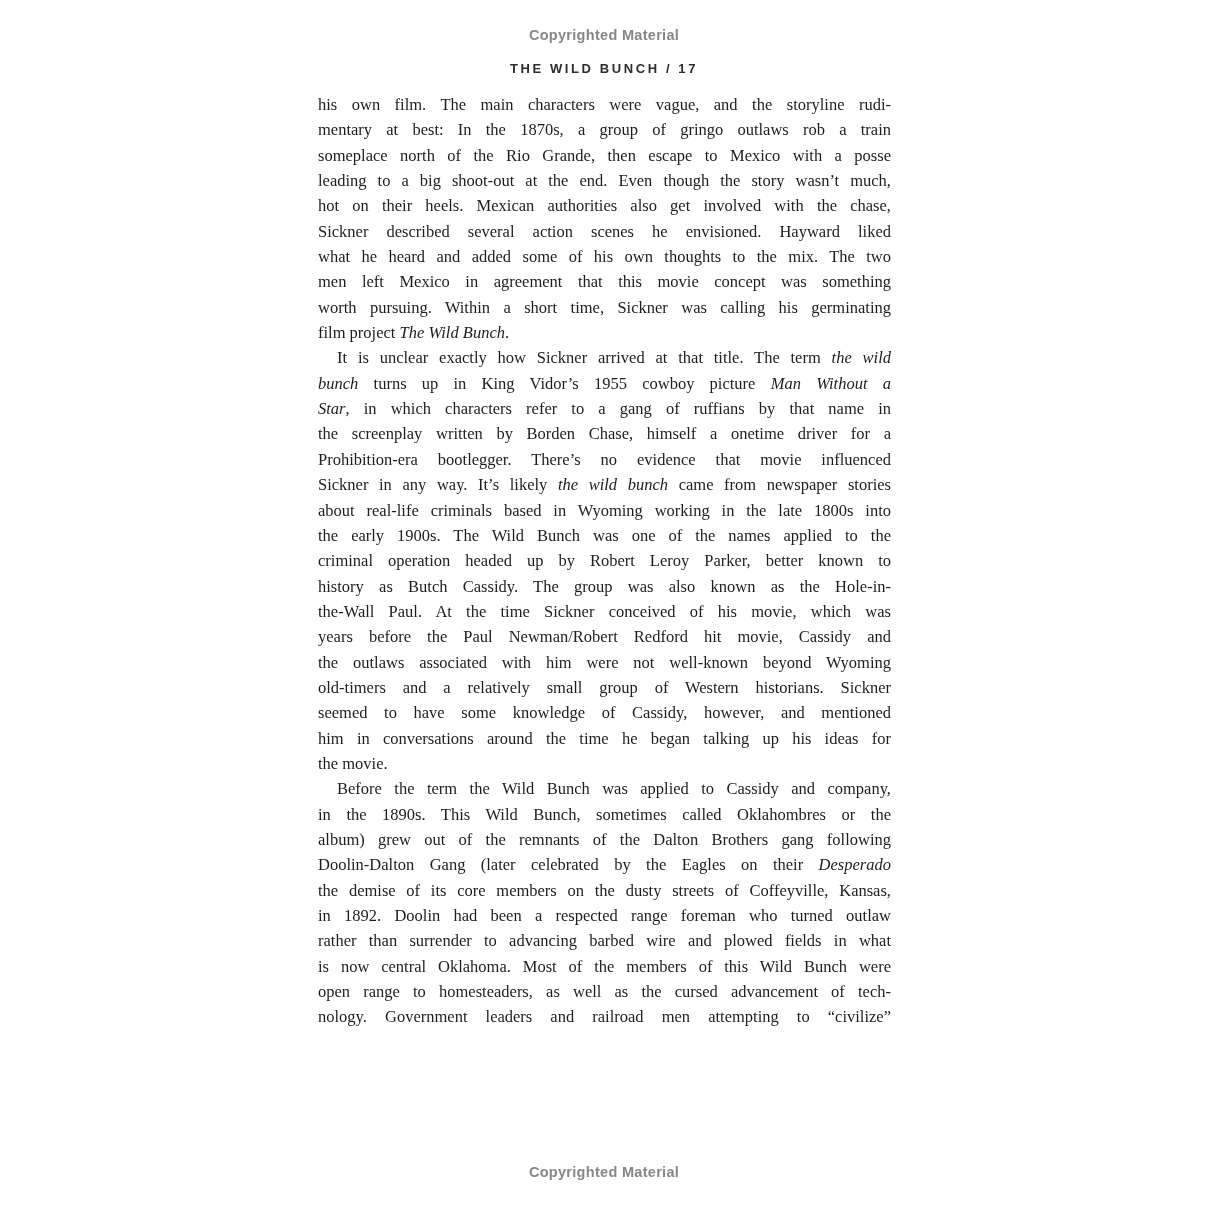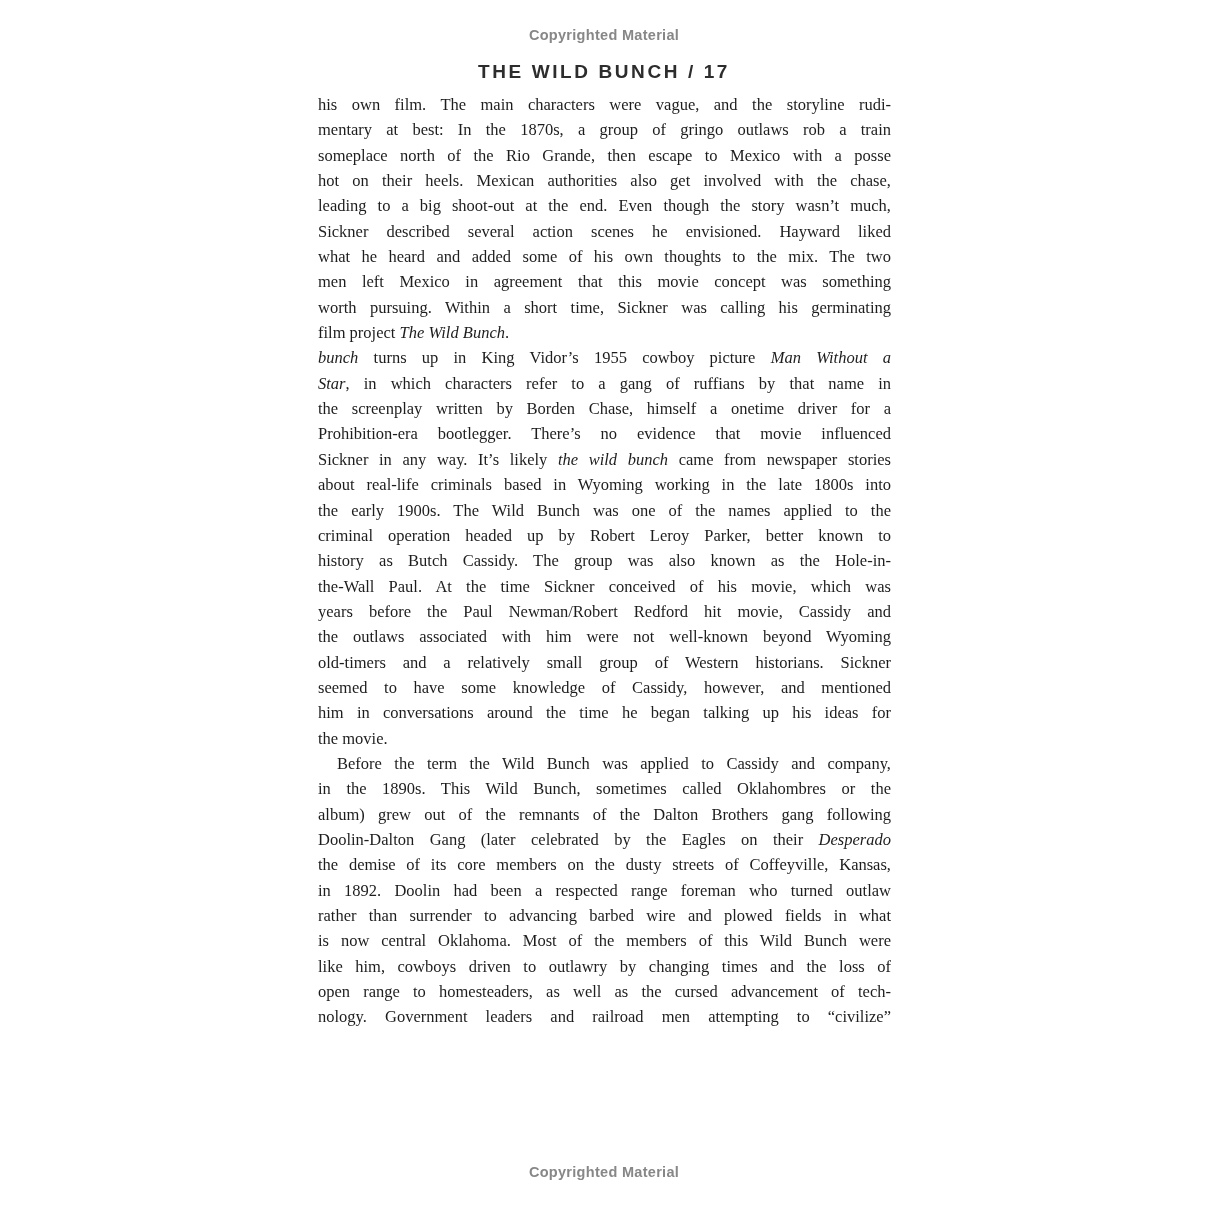--- a/index.html
+++ b/index.html
@@ -34,7 +34,7 @@
     text-align: center;
     font-family: "Liberation Sans", sans-serif;
     font-weight: bold;
-    font-size: 19px;
+    font-size: 13px;
     letter-spacing: 2.6px;
     color: #2d2d2d;
   }

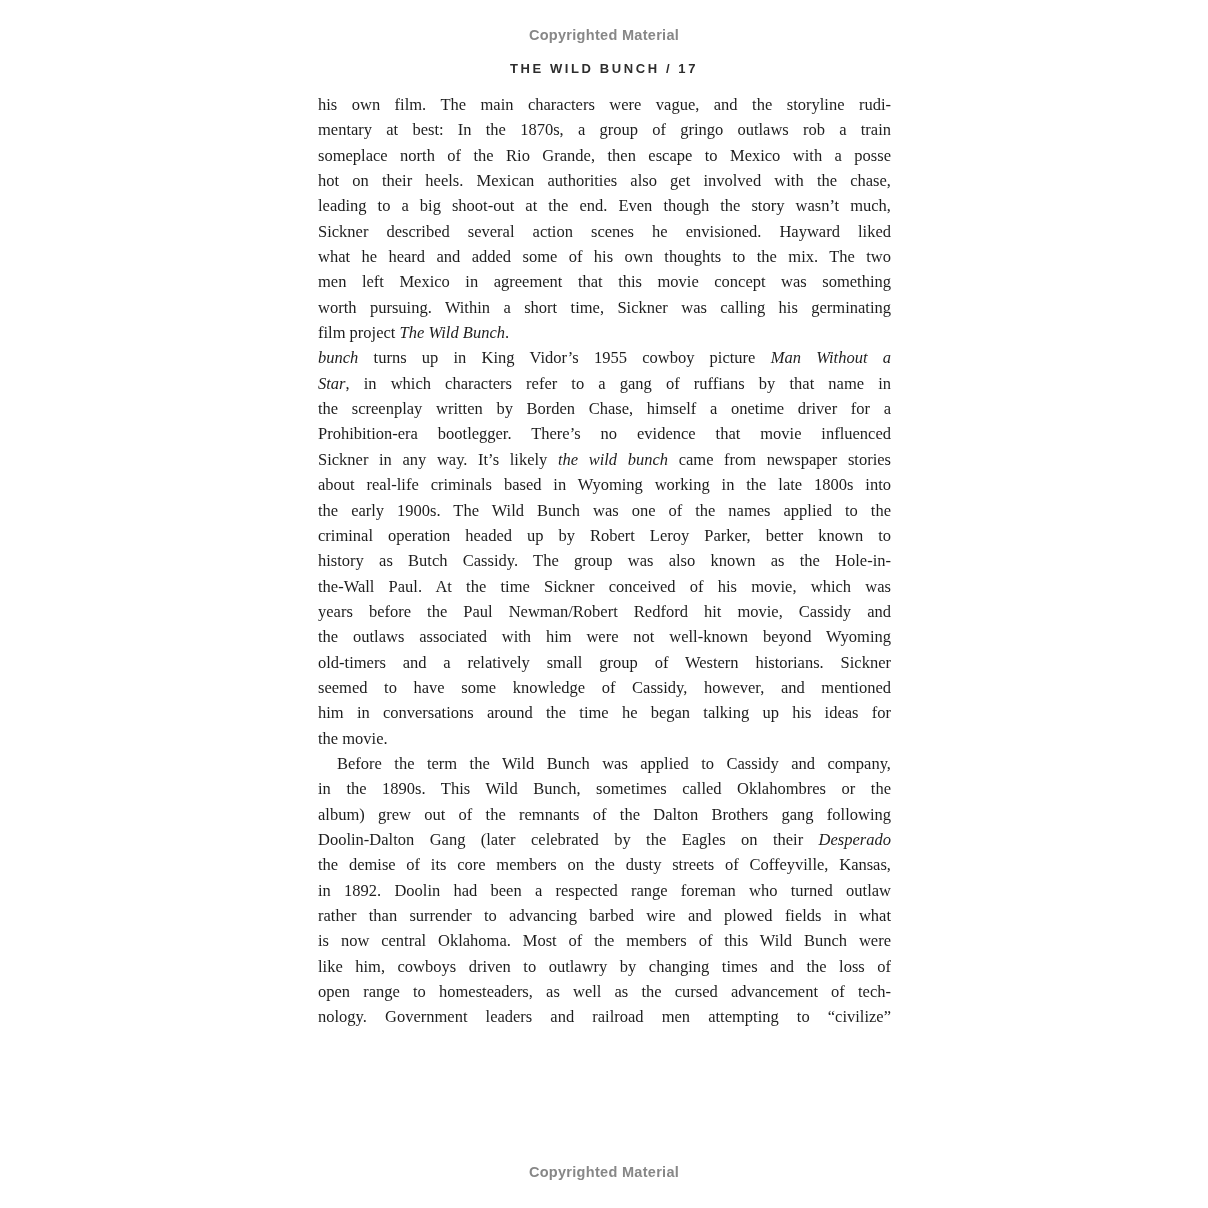--- a/index.html
+++ b/index.html
@@ -73,8 +73,8 @@
       <div class="ln"><span>his own film. The main characters were vague, and the storyline rudi-</span></div>
       <div class="ln"><span>mentary at best: In the 1870s, a group of gringo outlaws rob a train</span></div>
       <div class="ln"><span>someplace north of the Rio Grande, then escape to Mexico with a posse</span></div>
+      <div class="ln"><span>leading to a big shoot-out at the end. Even though the story wasn’t much,</span></div>
       <div class="ln"><span>hot on their heels. Mexican authorities also get involved with the chase,</span></div>
-      <div class="ln"><span>leading to a big shoot-out at the end. Even though the story wasn’t much,</span></div>
       <div class="ln"><span>Sickner described several action scenes he envisioned. Hayward liked</span></div>
       <div class="ln"><span>what he heard and added some of his own thoughts to the mix. The two</span></div>
       <div class="ln"><span>men left Mexico in agreement that this movie concept was something</span></div>

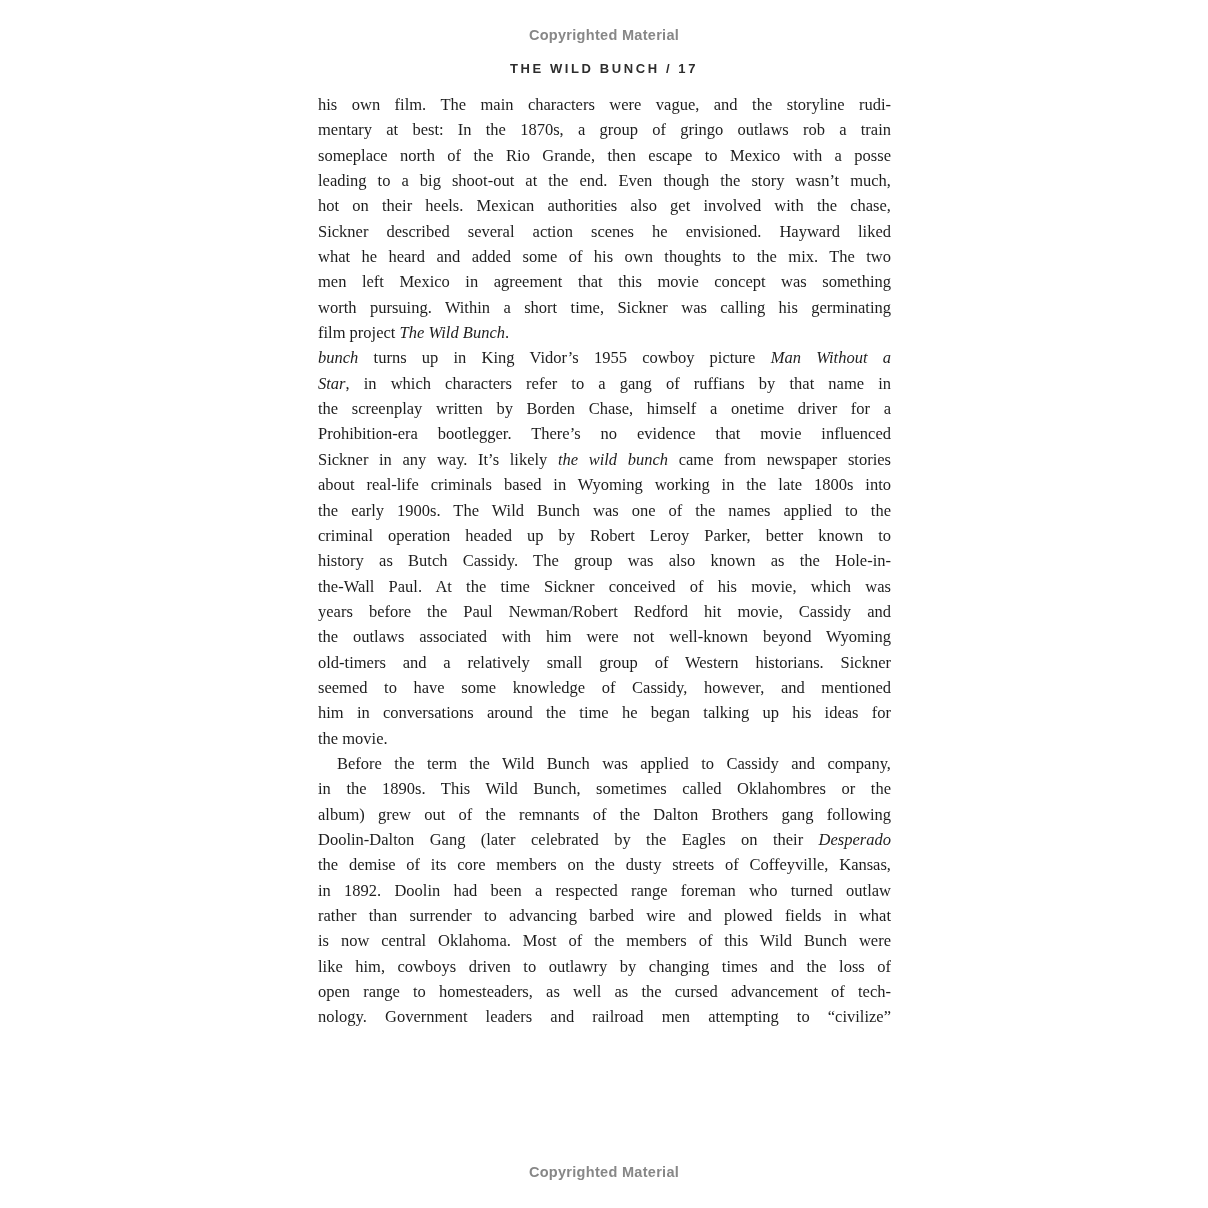--- a/index.html
+++ b/index.html
@@ -82,6 +82,7 @@
       <div class="ln ln-last"><span>film project </span><span class="it">The Wild Bunch</span><span>.</span></div>
     </div>
     <div class="para">
+      <div class="ln ln-indent"><span>It is unclear exactly how Sickner arrived at that title. The term </span><span class="it">the wild</span></div>
       <div class="ln"><span class="it">bunch</span><span> turns up in King Vidor’s 1955 cowboy picture </span><span class="it">Man Without a</span></div>
       <div class="ln"><span class="it">Star</span><span>, in which characters refer to a gang of ruffians by that name in</span></div>
       <div class="ln"><span>the screenplay written by Borden Chase, himself a onetime driver for a</span></div>

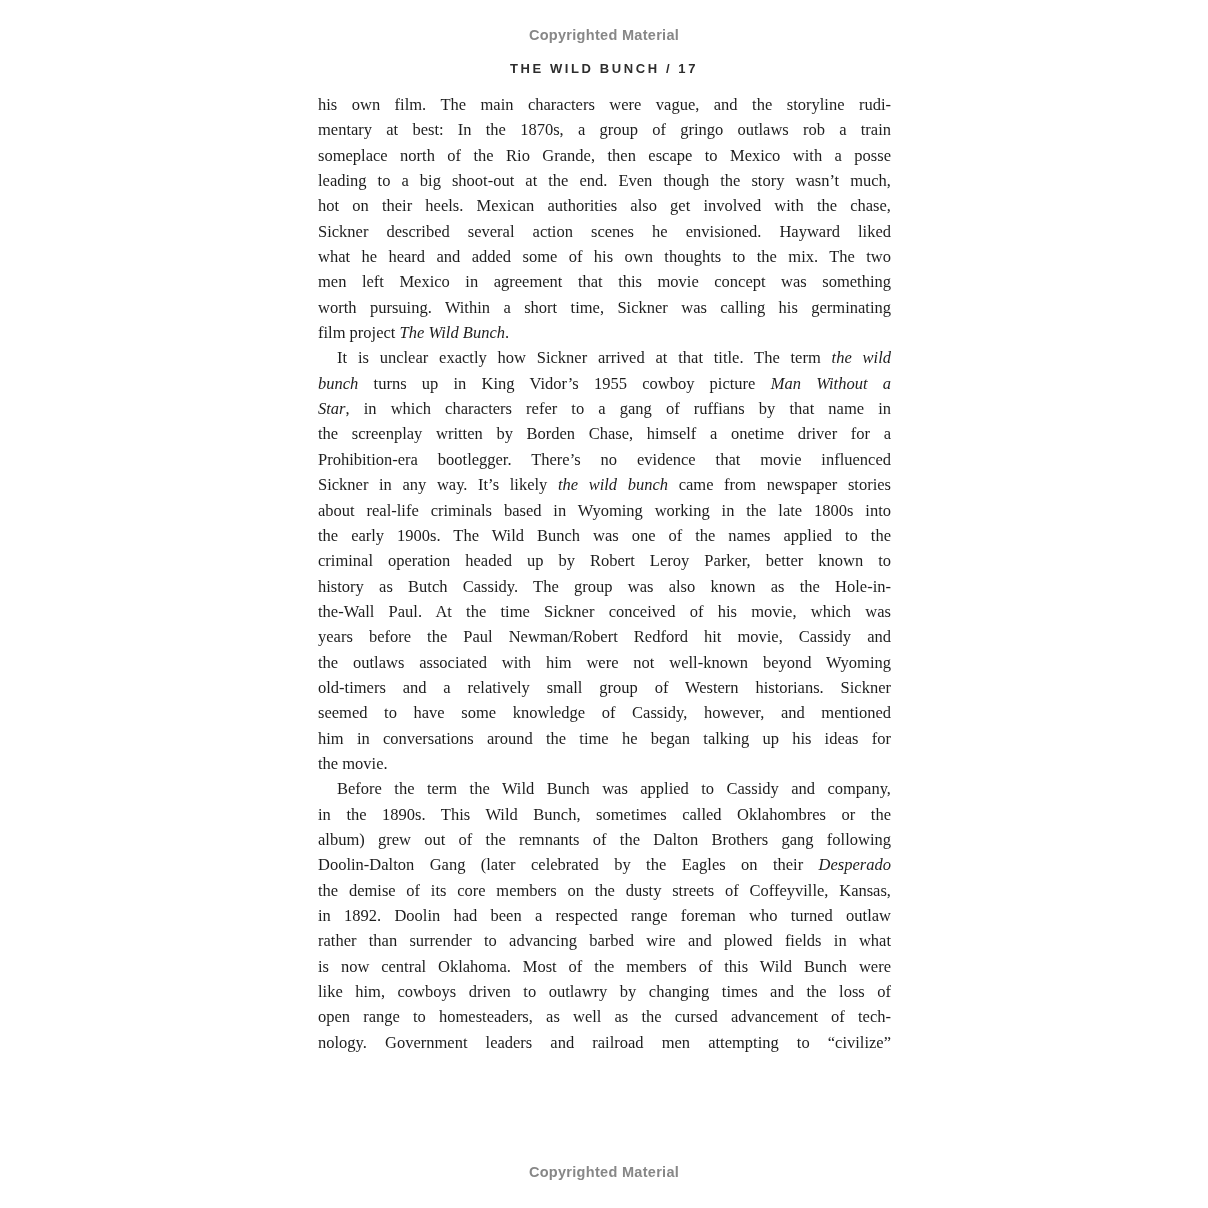--- a/index.html
+++ b/index.html
@@ -109,7 +109,6 @@
       <div class="ln"><span>in 1892. Doolin had been a respected range foreman who turned outlaw</span></div>
       <div class="ln"><span>rather than surrender to advancing barbed wire and plowed fields in what</span></div>
       <div class="ln"><span>is now central Oklahoma. Most of the members of this Wild Bunch were</span></div>
-      <div class="ln"><span>like him, cowboys driven to outlawry by changing times and the loss of</span></div>
       <div class="ln"><span>open range to homesteaders, as well as the cursed advancement of tech-</span></div>
       <div class="ln"><span>nology. Government leaders and railroad men attempting to “civilize”</span></div>
     </div>

